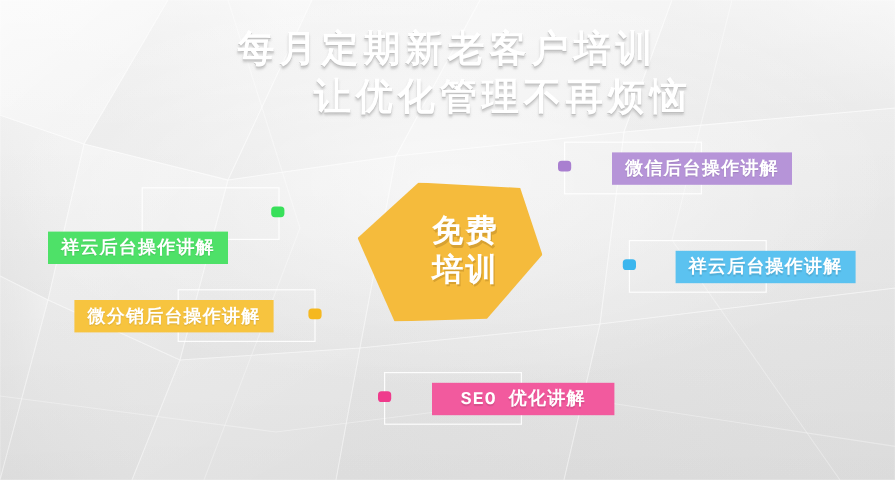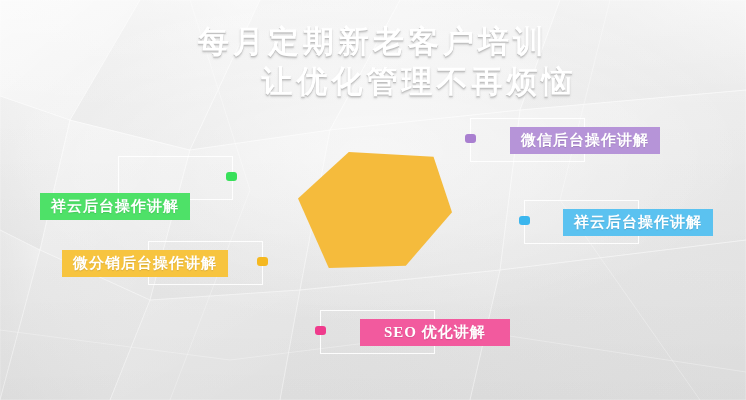--- a/index.html
+++ b/index.html
@@ -83,7 +83,7 @@
     padding: 0 11px;
     box-sizing: border-box;
     color: #ffffff;
-    font-family: Liberation Serif, serif;
+    font-family: Liberation Mono, monospace;
     font-size: 15px;
     font-weight: bold;
     letter-spacing: 1px;

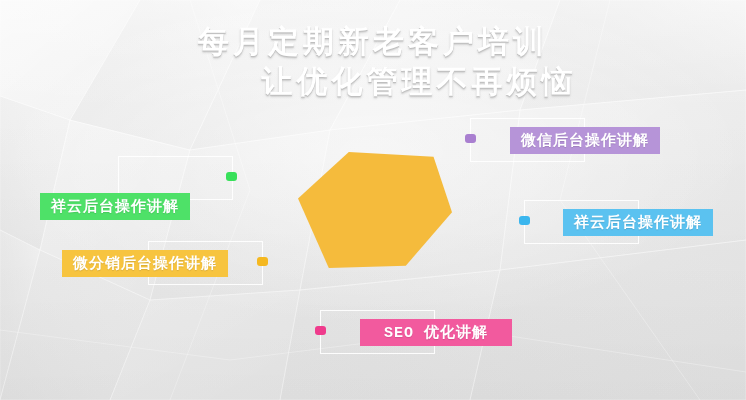--- a/index.html
+++ b/index.html
@@ -207,6 +207,10 @@
   </div>
 
   <div id="hexagon"></div>
+  <div id="hexagon-text">
+    <div class="hx-line">免费</div>
+    <div class="hx-line">培训</div>
+  </div>
 
 </div>
 

